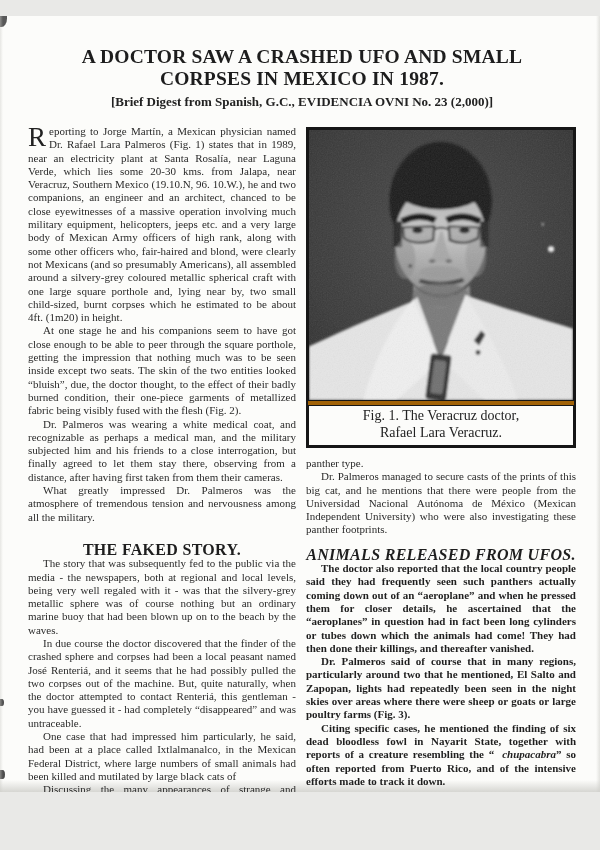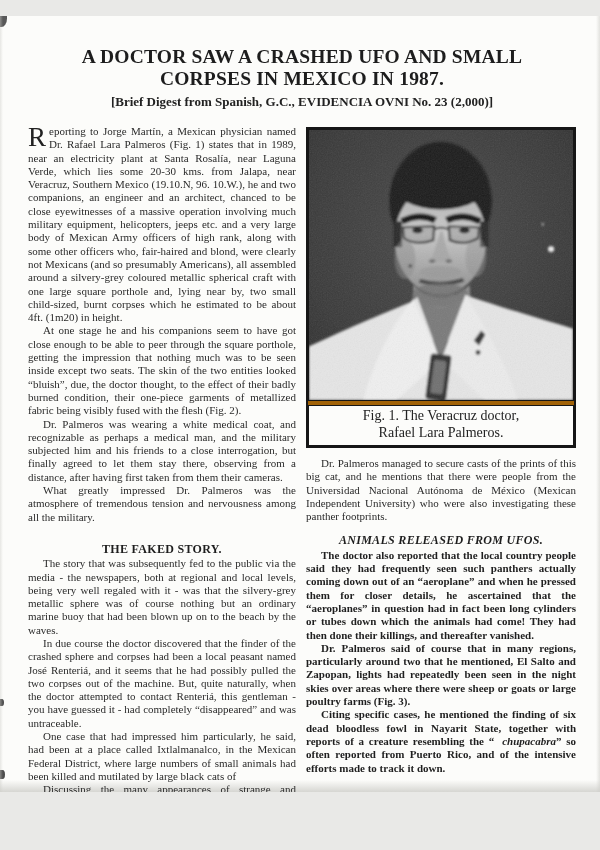--- a/index.html
+++ b/index.html
@@ -169,7 +169,7 @@
             </div>
             <figcaption class="caption-box">
               <div>Fig. 1.  The Veracruz doctor,</div>
-              <div>Rafael Lara Palmeros.</div>
+              <div>Rafael Lara Veracruz.</div>
             </figcaption>
           </div>
         </figure>

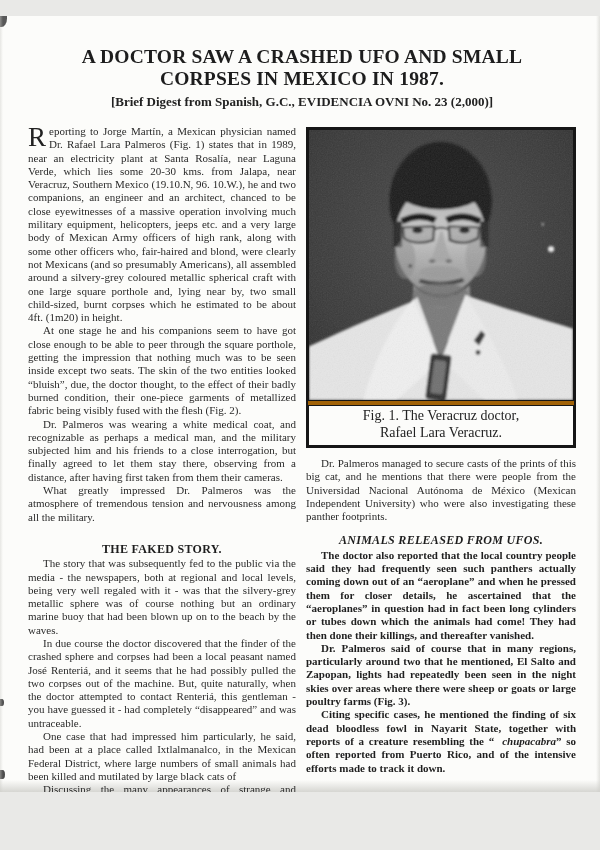--- a/index.html
+++ b/index.html
@@ -174,6 +174,7 @@
           </div>
         </figure>
 
+        <p>panther type.</p>
         <p class="indent"><span>Dr. Palmeros managed to secure casts of the prints of this big cat, and he mentions that there were people from the Universidad Nacional Autónoma de México (Mexican Independent University) who were also investigating these panther footprints.</span></p>
 
         <h2 class="section h2-animals">ANIMALS RELEASED FROM UFOS.</h2>

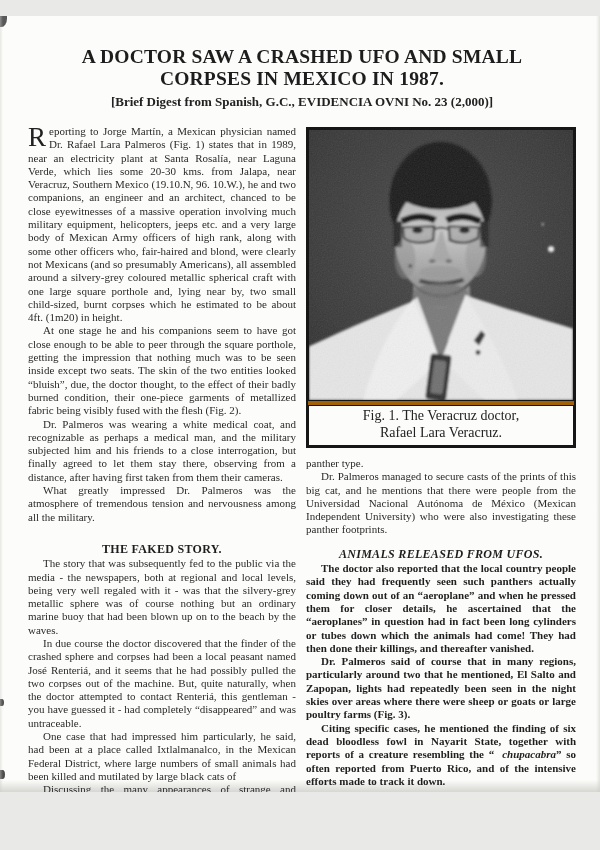--- a/index.html
+++ b/index.html
@@ -25,7 +25,7 @@
   .seg-i  { }
   .seg-bi { font-style:italic; font-weight:bold;padding-left:8px; }
   .dropcap { float:left; font-size:27px; line-height:22px; padding:1px 3px 0 0; color:#222; }
-  h2.section { font-size:12px; line-height:13.3px; font-weight:bold; text-align:center; letter-spacing:0.3px; color:#1e1e1e; }
+  h2.section { font-size:16px; line-height:13.3px; font-weight:bold; text-align:center; letter-spacing:0.3px; color:#1e1e1e; }
   .h2-faked   { margin-top:19px; margin-bottom:1px; }
   .h2-animals { margin-top:11px; margin-bottom:1px;font-style:italic; }
   .boldpara p { font-weight:bold; color:#1f1f1f; }

